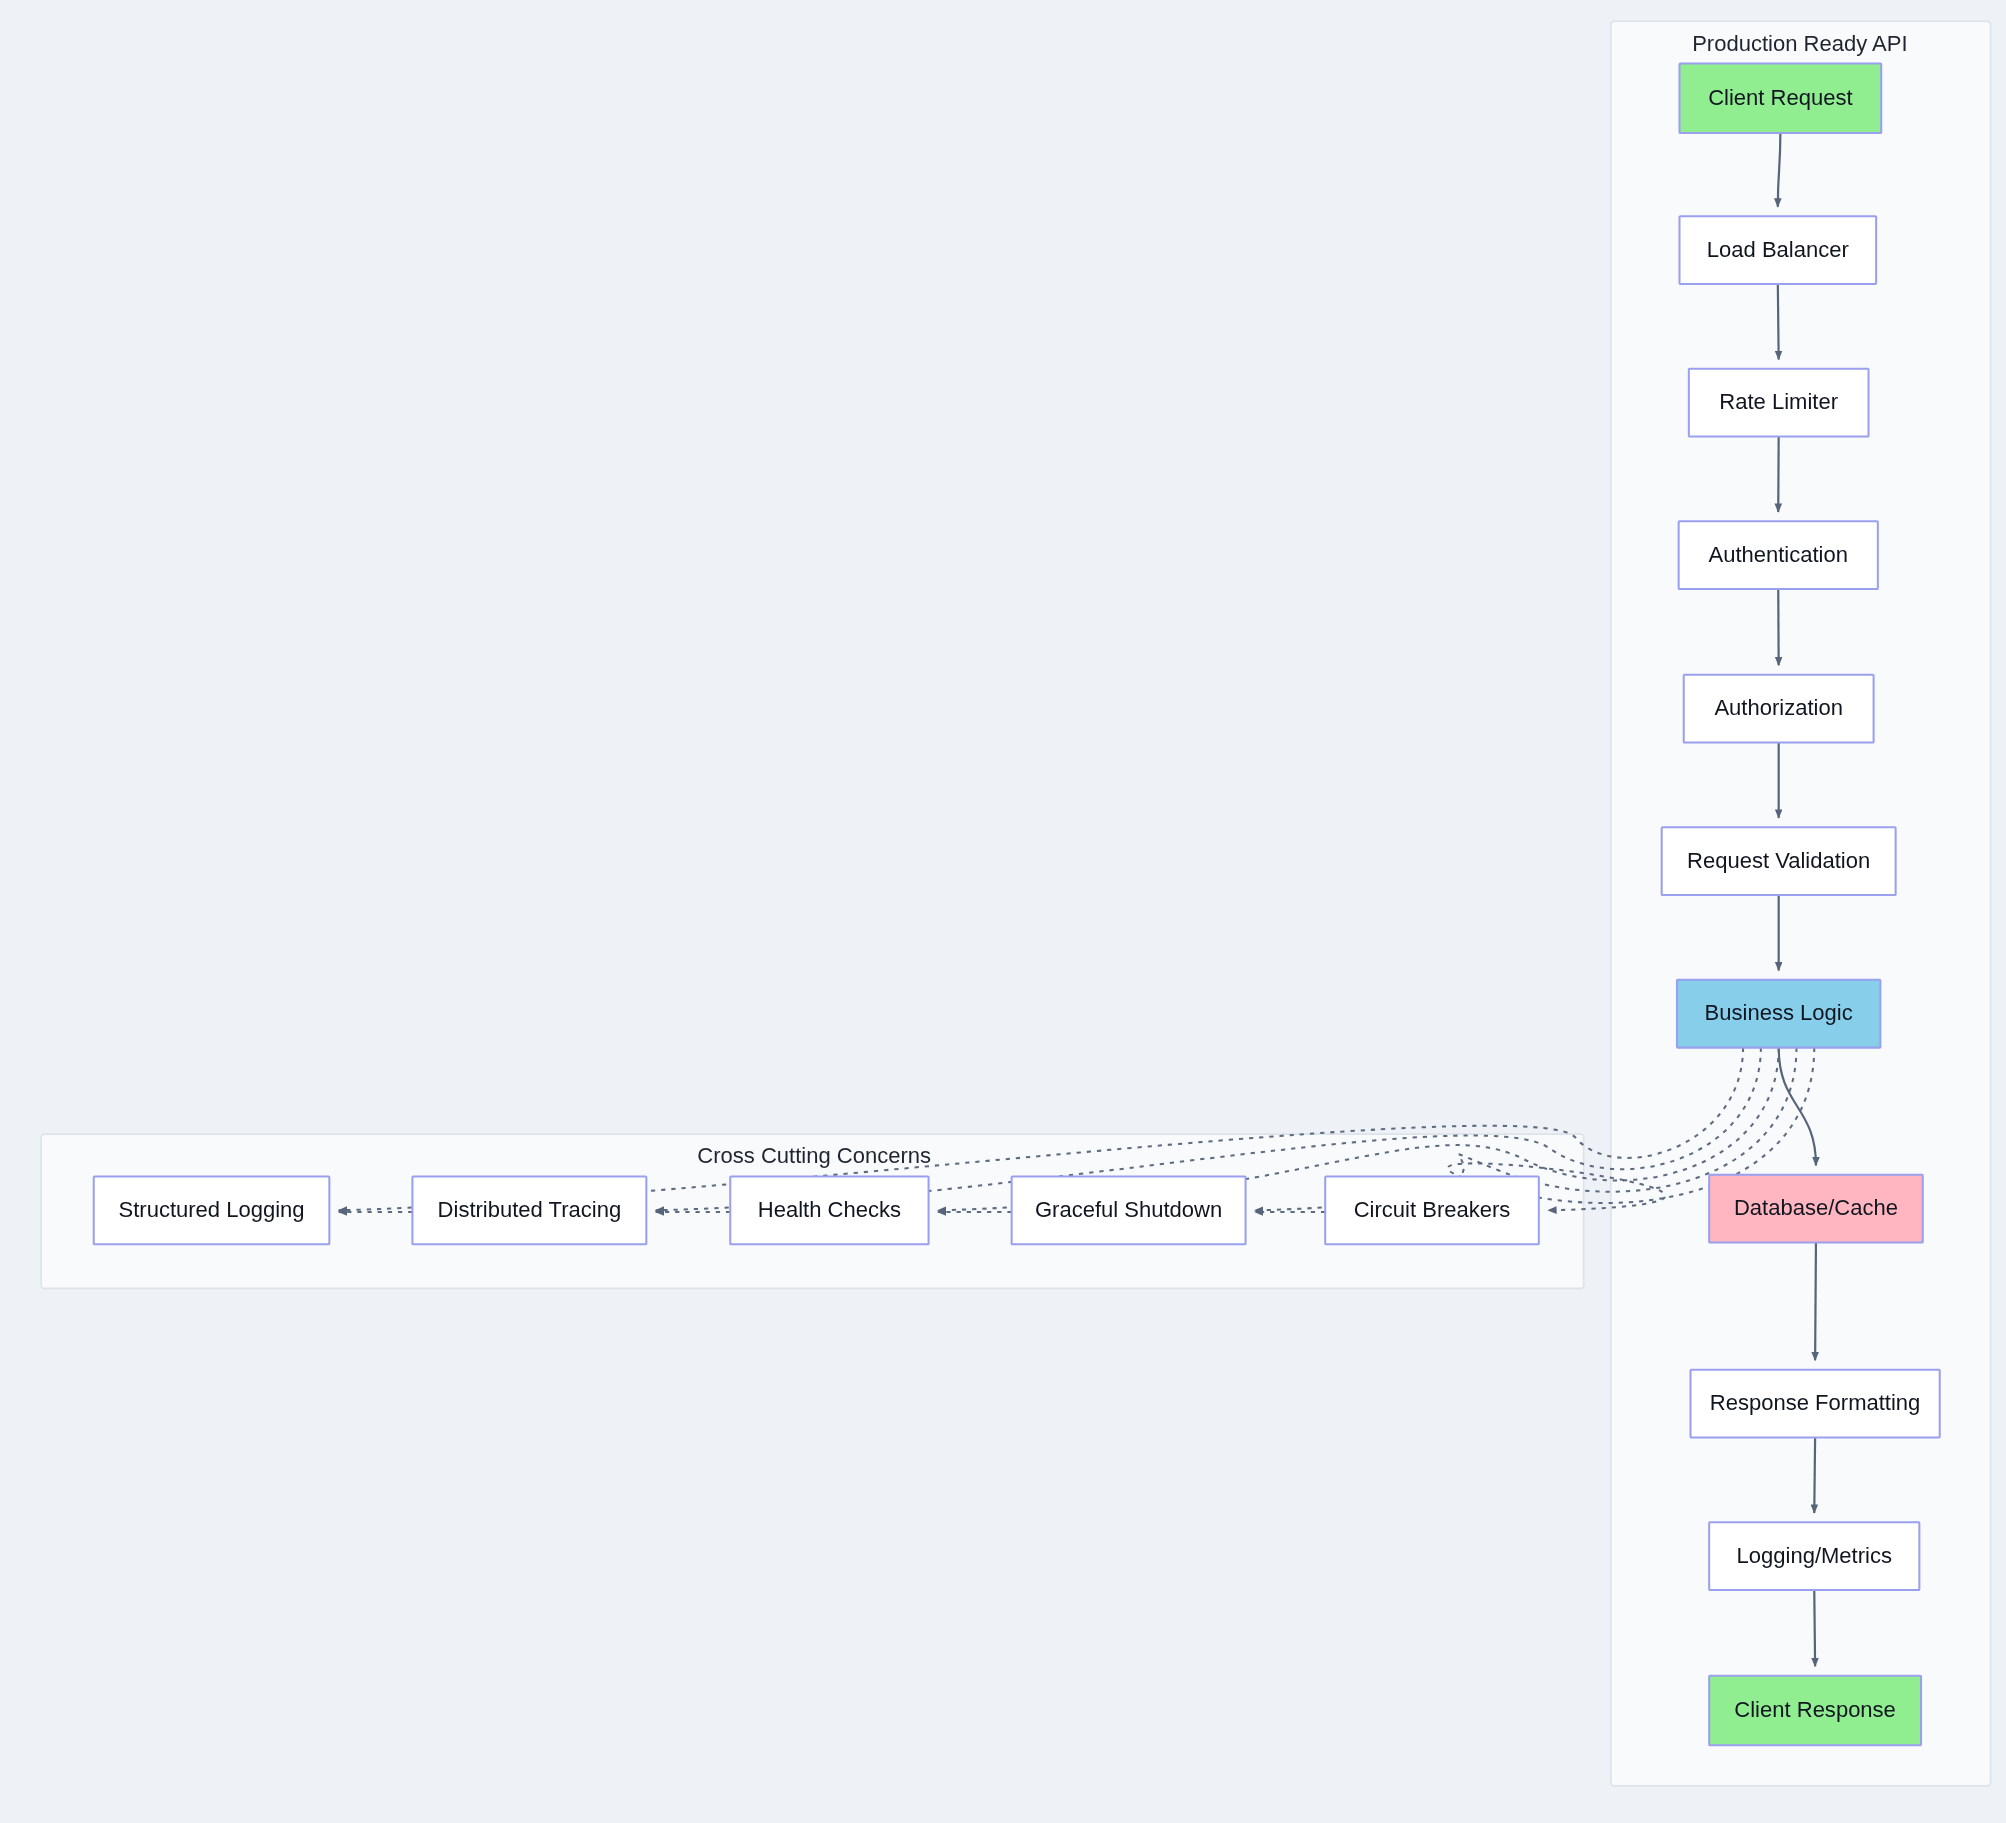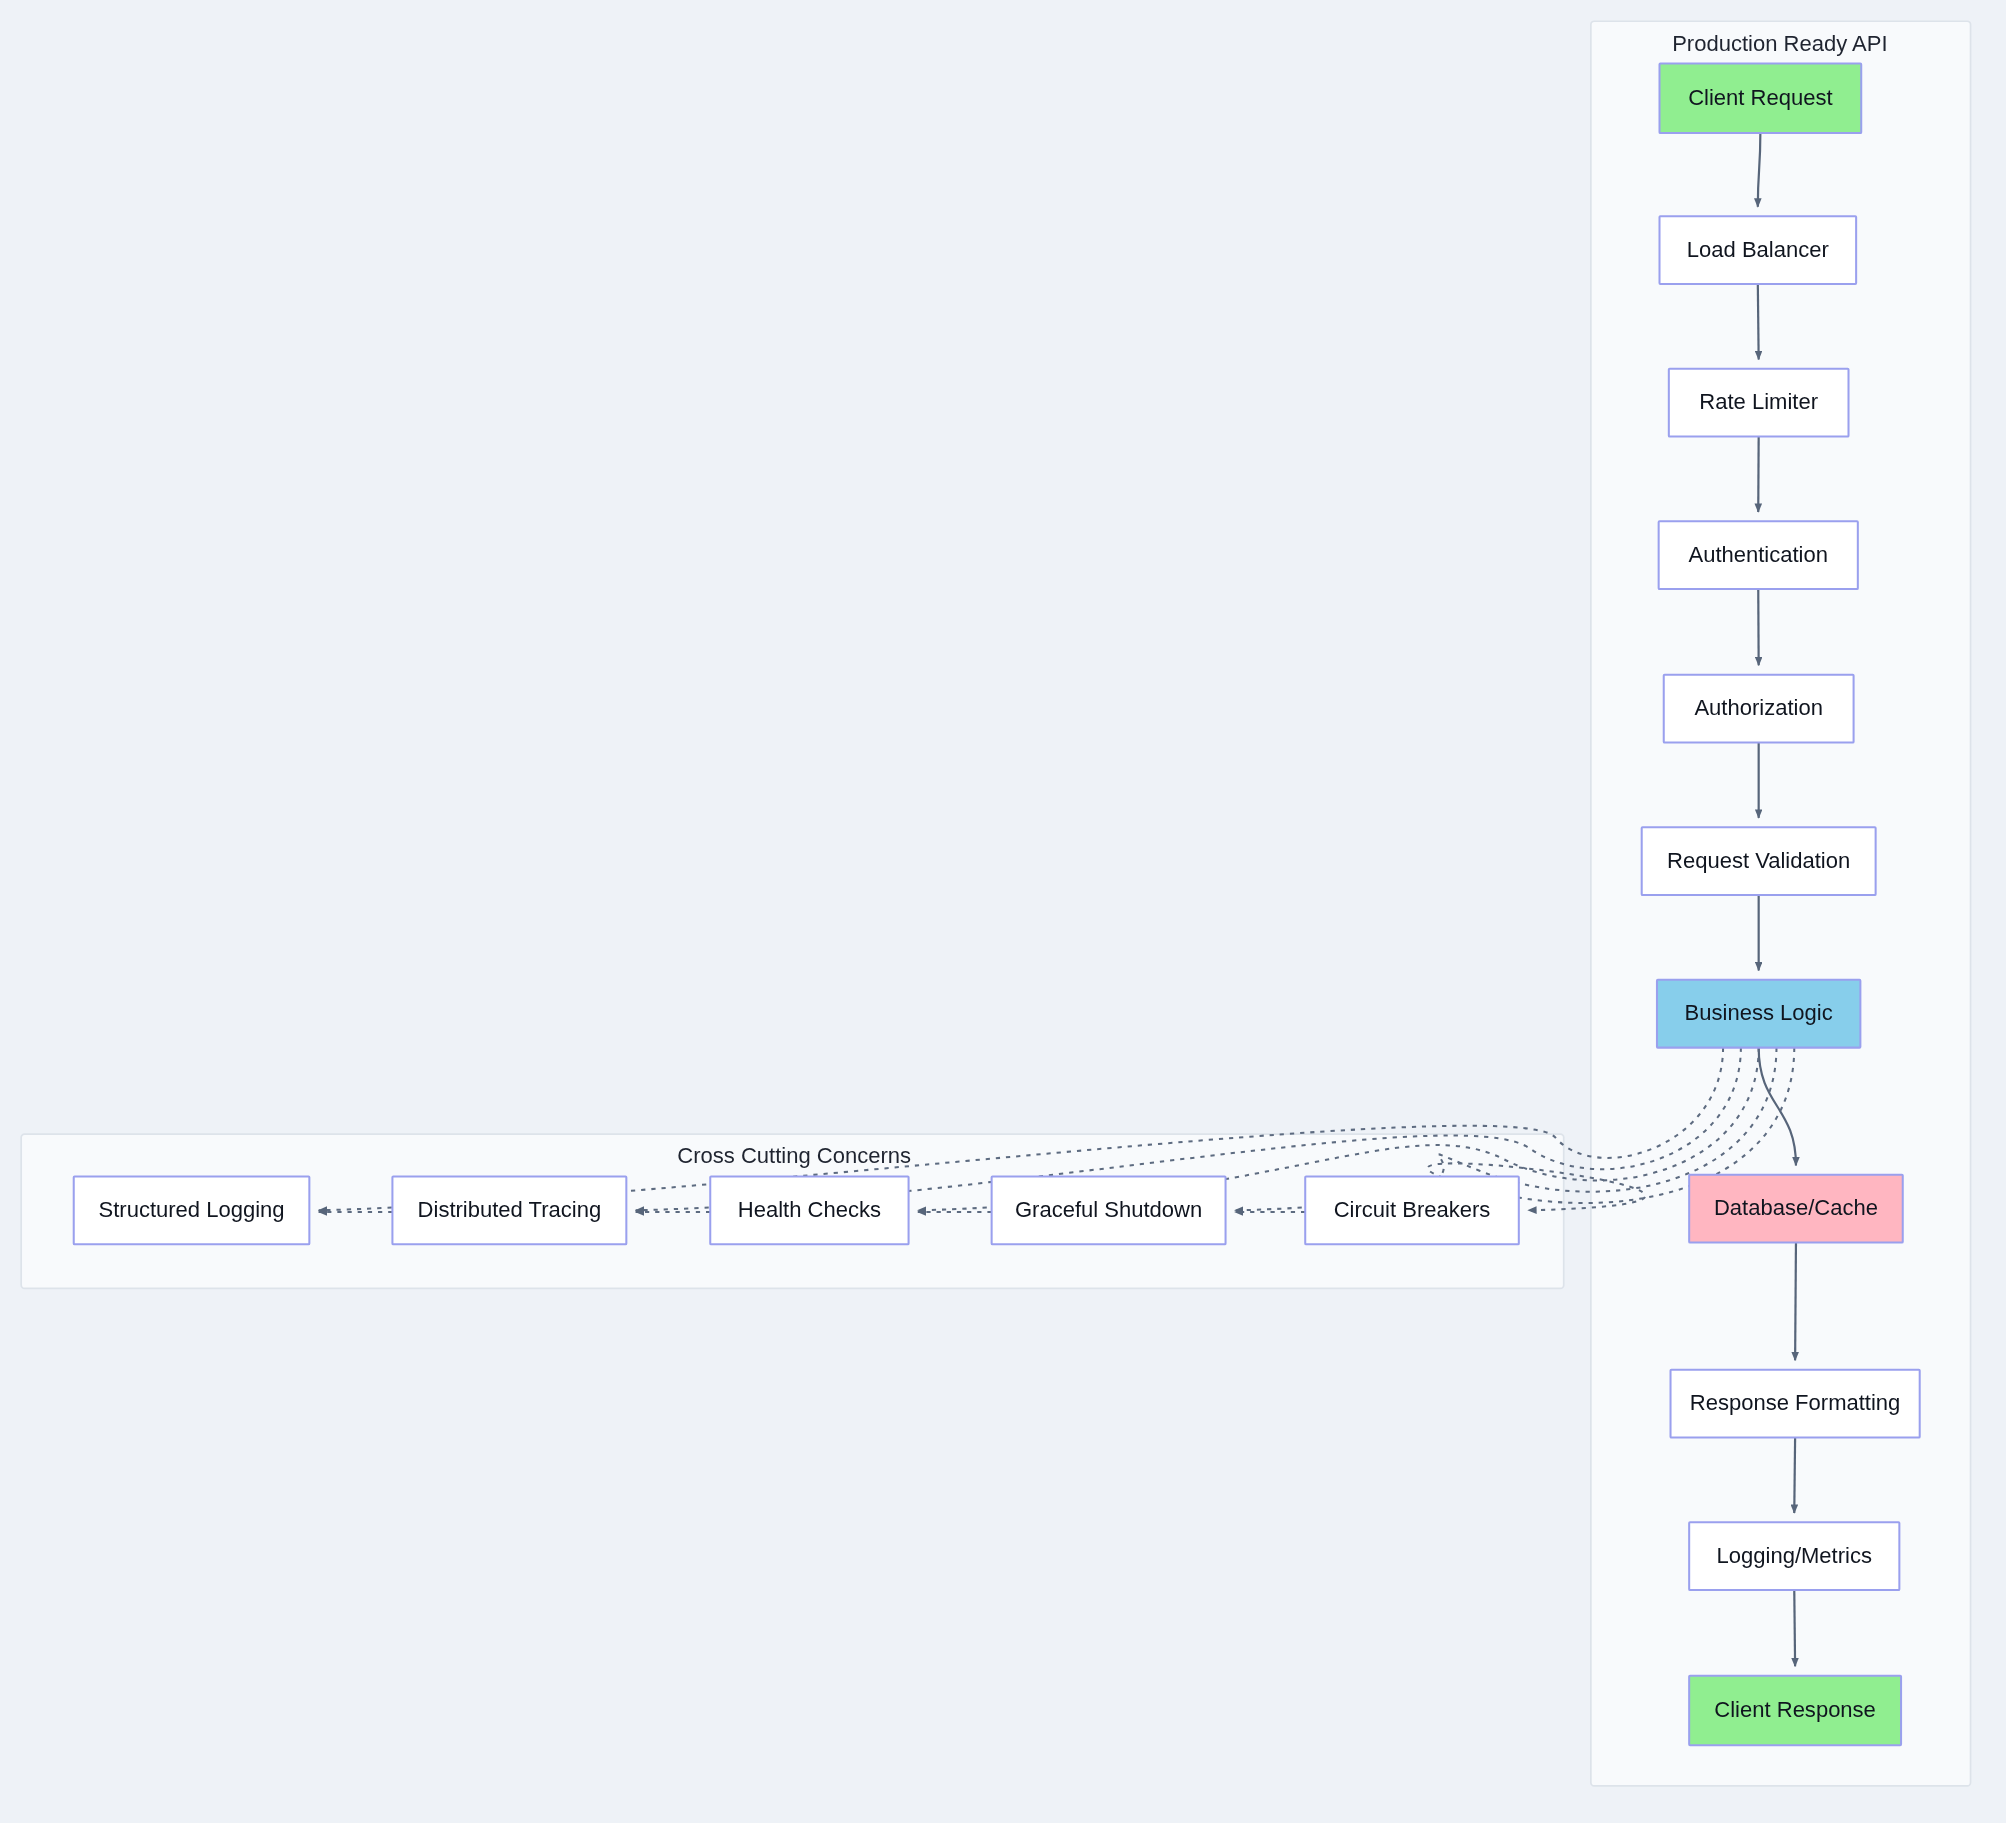--- a/index.html
+++ b/index.html
@@ -17,6 +17,7 @@
     position: relative;
     width: 1672px;
     height: 1824px;
+    margin-left: 20px;
   }
   svg.flowchart {
     position: absolute;

